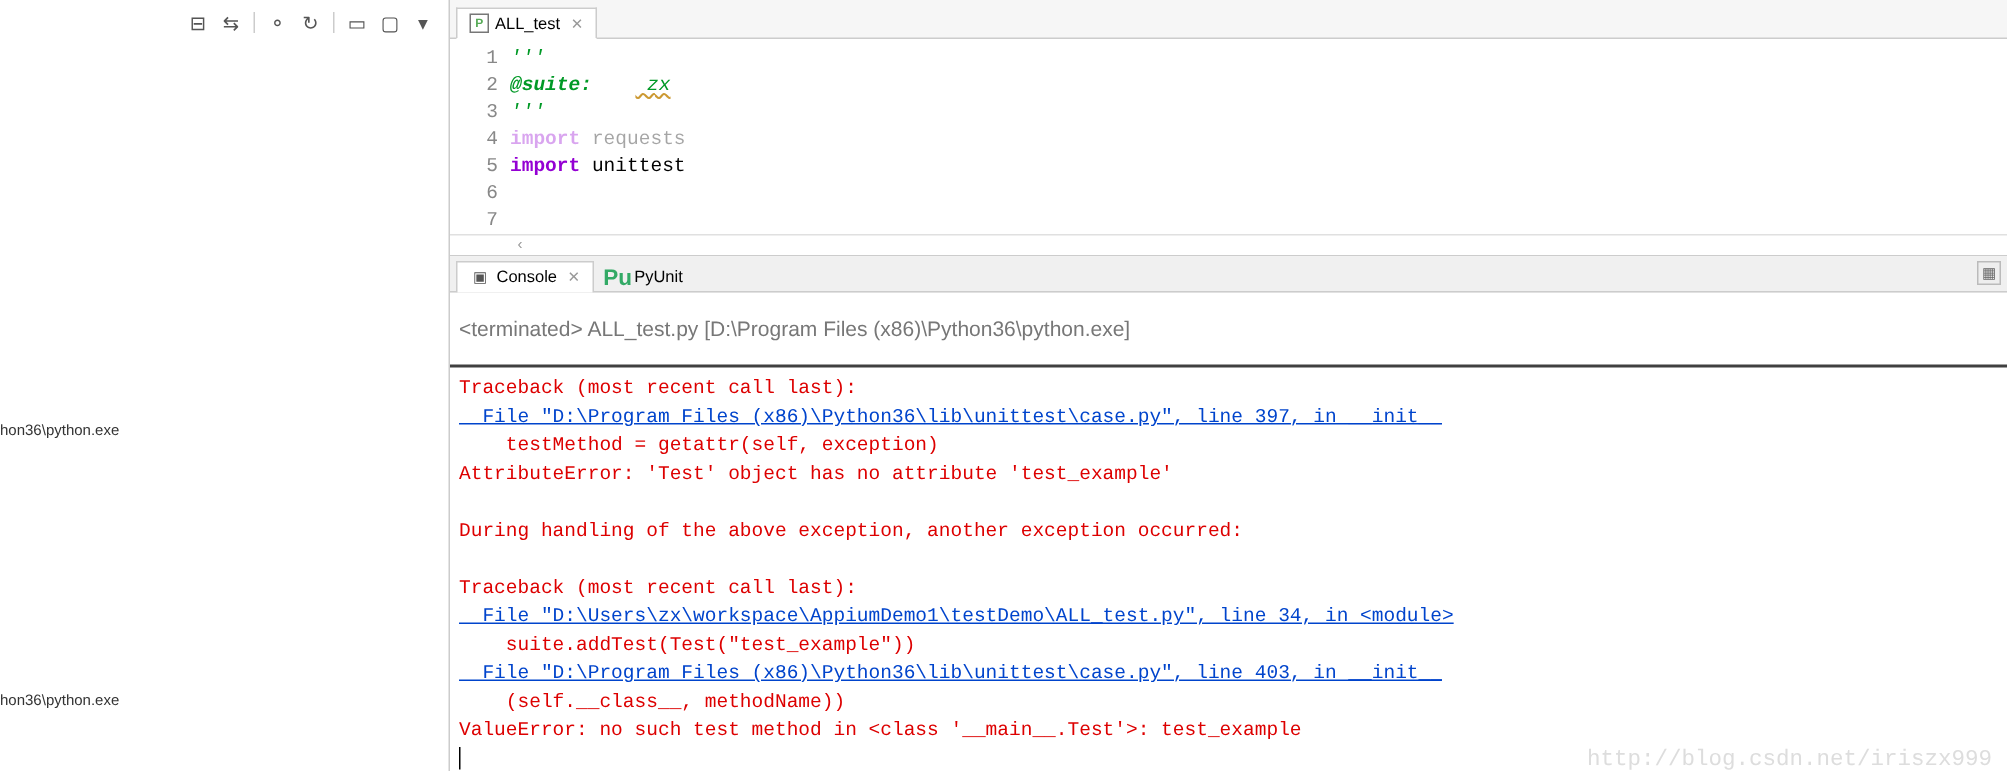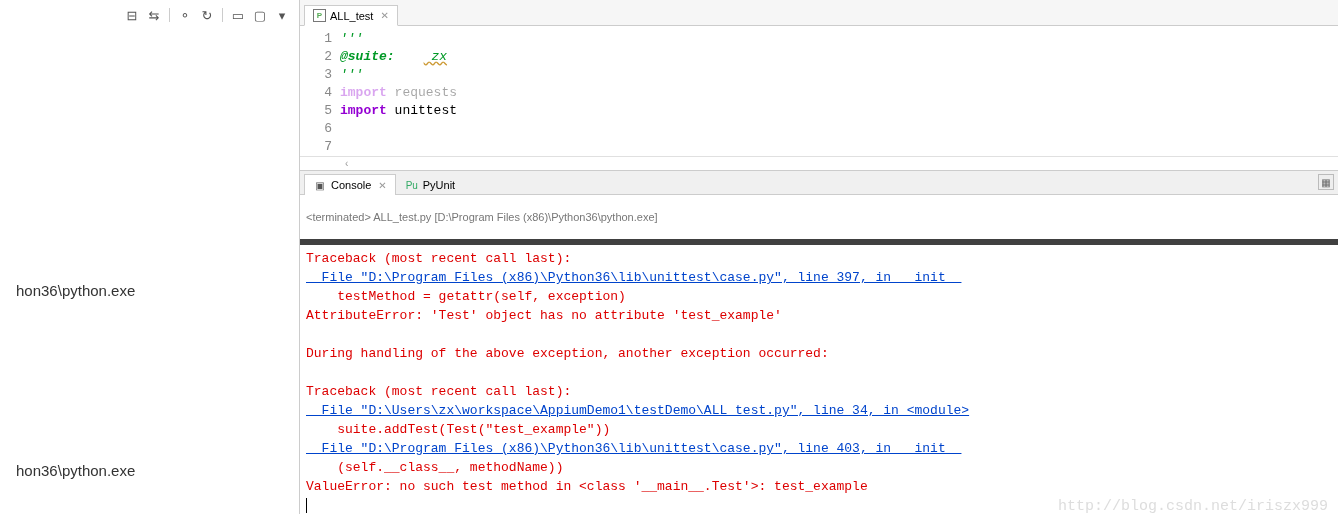--- a/index.html
+++ b/index.html
@@ -197,7 +197,7 @@
       font-size: 10px;
     }
     .icon-console { color: #555; }
-    .icon-pyunit { color: #3a6; font-weight: normal; font-size: 10px; }
+    .icon-pyunit { color: #3a6; font-weight: bold; font-size: 15px; }
     .console-header {
       font-size: 11px;
       color: #777;

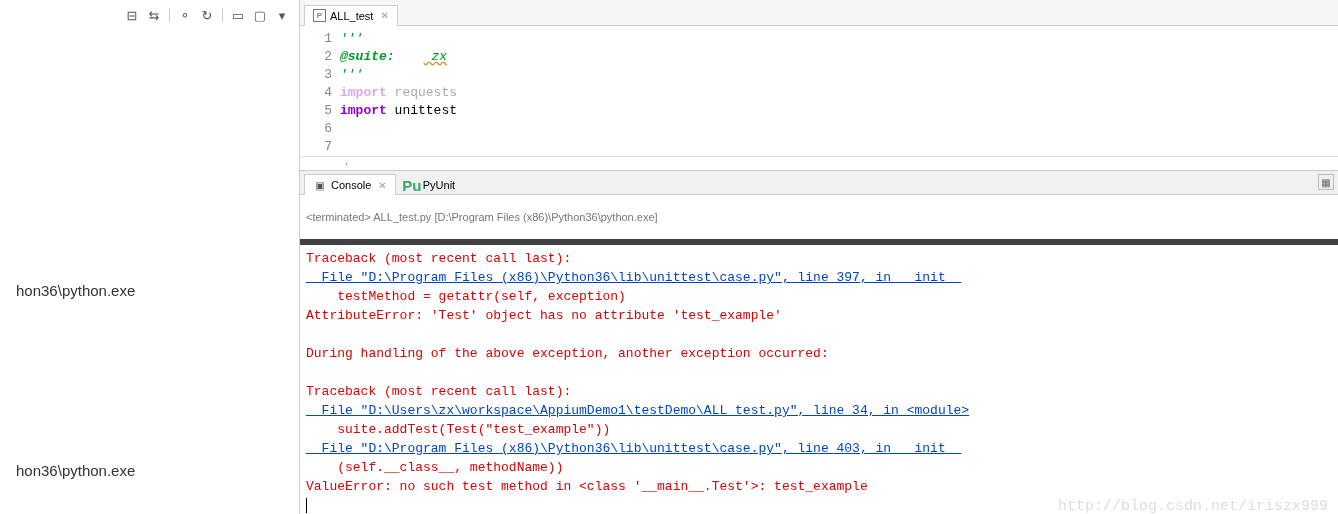--- a/index.html
+++ b/index.html
@@ -199,10 +199,10 @@
     .icon-console { color: #555; }
     .icon-pyunit { color: #3a6; font-weight: bold; font-size: 15px; }
     .console-header {
-      font-size: 11px;
+      font-size: 14px;
       color: #777;
       padding: 16px 6px;
-      border-bottom: 6px solid #404040;
+      border-bottom: 2px solid #404040;
     }
     .console-body {
       flex: 1;

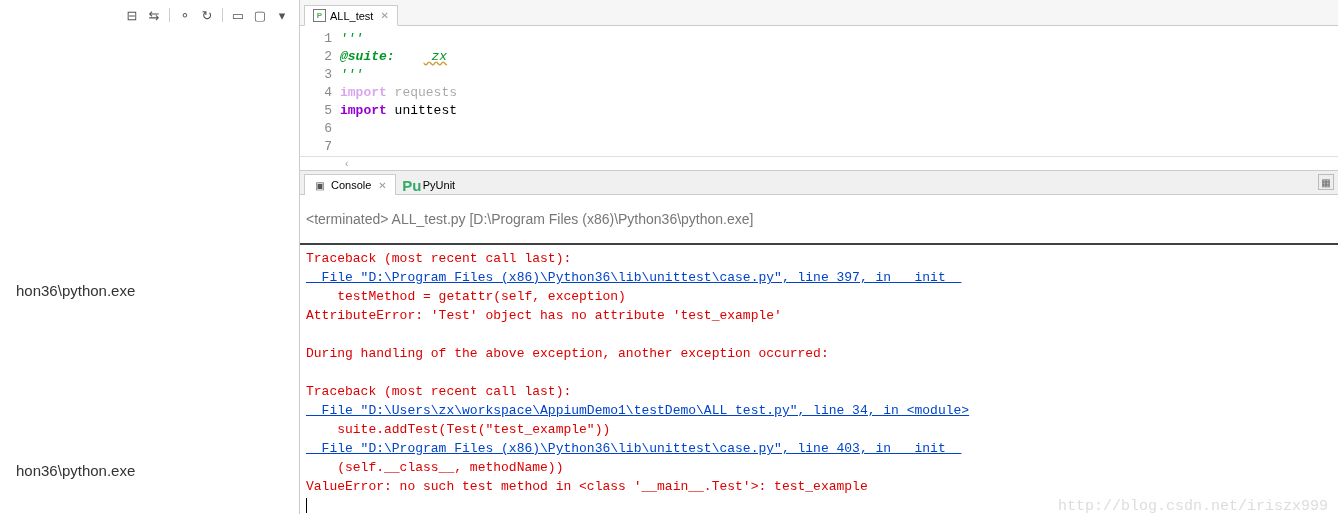--- a/index.html
+++ b/index.html
@@ -43,9 +43,9 @@
       margin: 0 2px;
     }
     .left-tree-item {
-      font-size: 15px;
+      font-size: 10px;
       color: #333;
-      padding: 2px 16px;
+      padding: 2px 0;
       text-align: center;
     }
     .left-tree {

